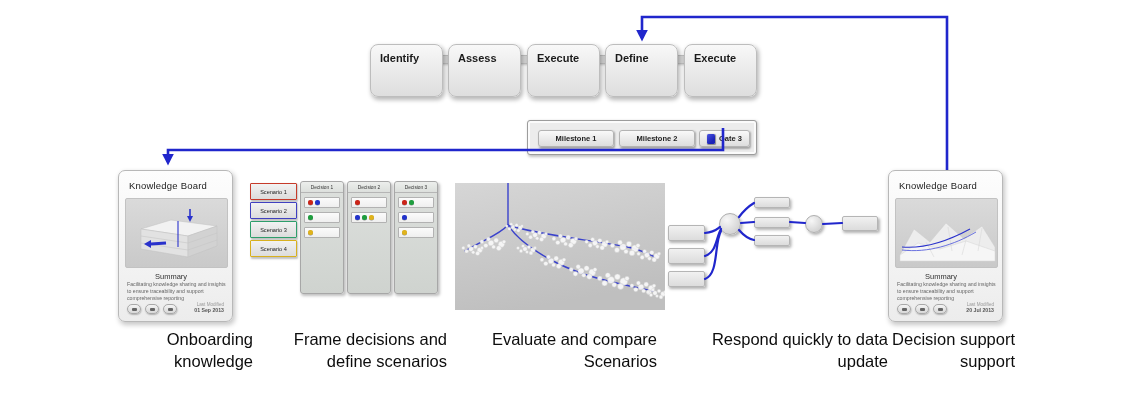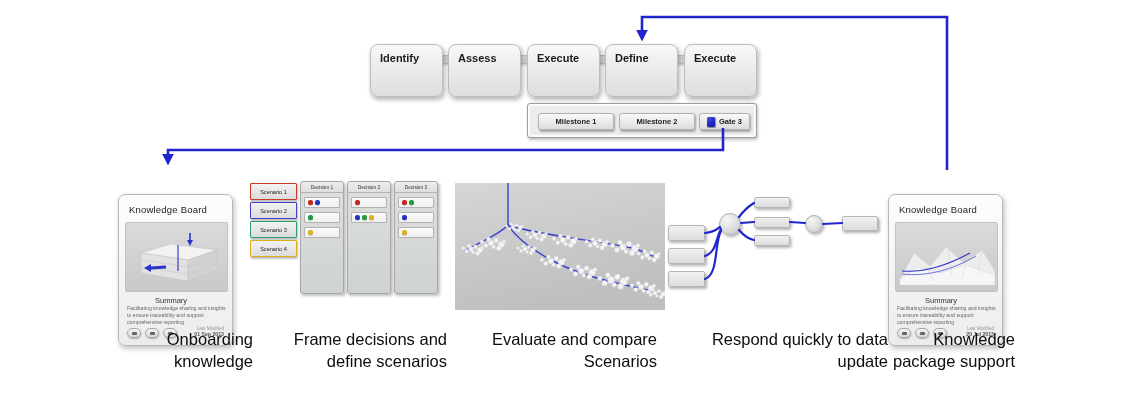--- a/index.html
+++ b/index.html
@@ -15,7 +15,7 @@
   .tab-connector{position:absolute;top:55px;width:11px;height:9px;z-index:1;
     background:#d9d9d9;border:1px solid #c3c3c3;box-shadow:1px 1px 2px rgba(0,0,0,.2);}
 
-  .milestone-wrap{position:absolute;left:527px;top:103px;width:230px;height:35px;z-index:2;
+  .milestone-wrap{position:absolute;left:527px;top:120px;width:230px;height:35px;z-index:2;
     background:#ececec;border:1px solid #9c9c9c;border-radius:3px;
     box-shadow:inset 0 0 0 2px #fbfbfb,1px 1.5px 3px rgba(0,0,0,.25);}
   .ms-btn{position:absolute;top:9px;height:17px;display:flex;align-items:center;justify-content:center;gap:4px;

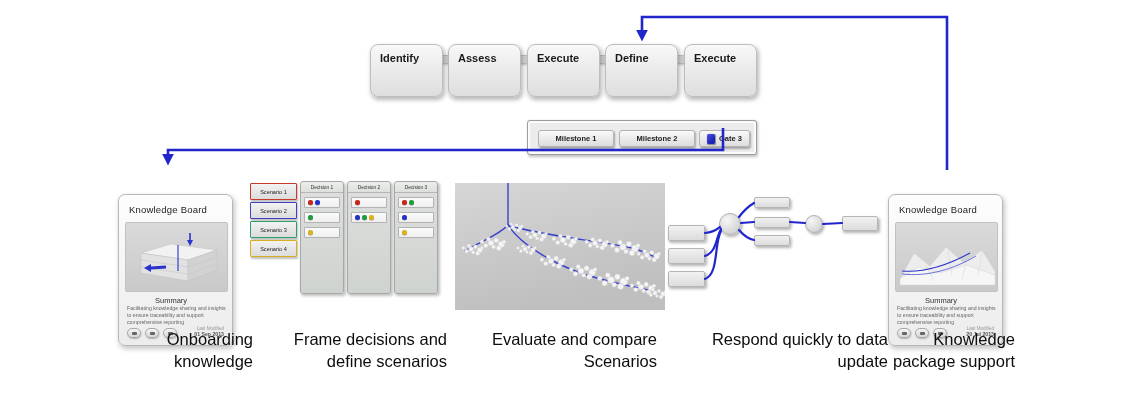--- a/index.html
+++ b/index.html
@@ -27,7 +27,7 @@
   
   .card{position:absolute;top:170px;width:115px;height:152px;z-index:2;
     background:linear-gradient(180deg,#fdfdfd,#ececec);
-    border:1px solid #b8b8b8;border-radius:7px;box-shadow:1.5px 2.5px 5px rgba(0,0,0,.22);margin-top:24px;}
+    border:1px solid #b8b8b8;border-radius:7px;box-shadow:1.5px 2.5px 5px rgba(0,0,0,.22);}
   .card-title{position:absolute;left:10px;top:9px;font-size:9.5px;color:#222;letter-spacing:.2px;}
   .card-img{position:absolute;left:6px;top:27px;width:103px;height:70px;
     background:linear-gradient(180deg,#dadada,#c9c9c9);border:1px solid #c2c2c2;border-radius:2px;overflow:hidden;}

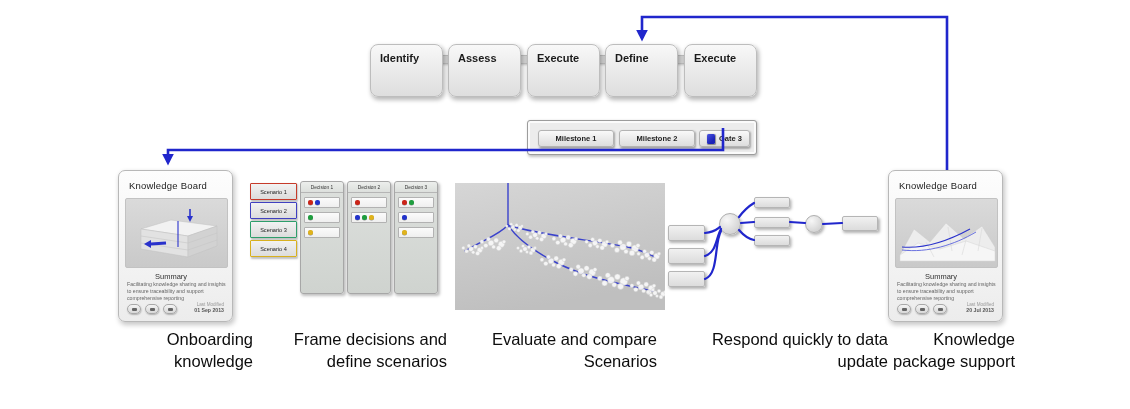--- a/index.html
+++ b/index.html
@@ -273,7 +273,7 @@
   <div class="caption" style="left:247px;width:200px">Frame decisions and define scenarios</div>
   <div class="caption" style="left:452px;width:205px">Evaluate and compare Scenarios</div>
   <div class="caption" style="left:663px;width:225px">Respond quickly to data update</div>
-  <div class="caption" style="left:890px;width:125px">Knowledge package support</div>
+  <div class="caption" style="left:890px;width:125px">Decision support support</div>
 
   <svg id="overlay" viewBox="0 0 1130 409">
     <defs>

